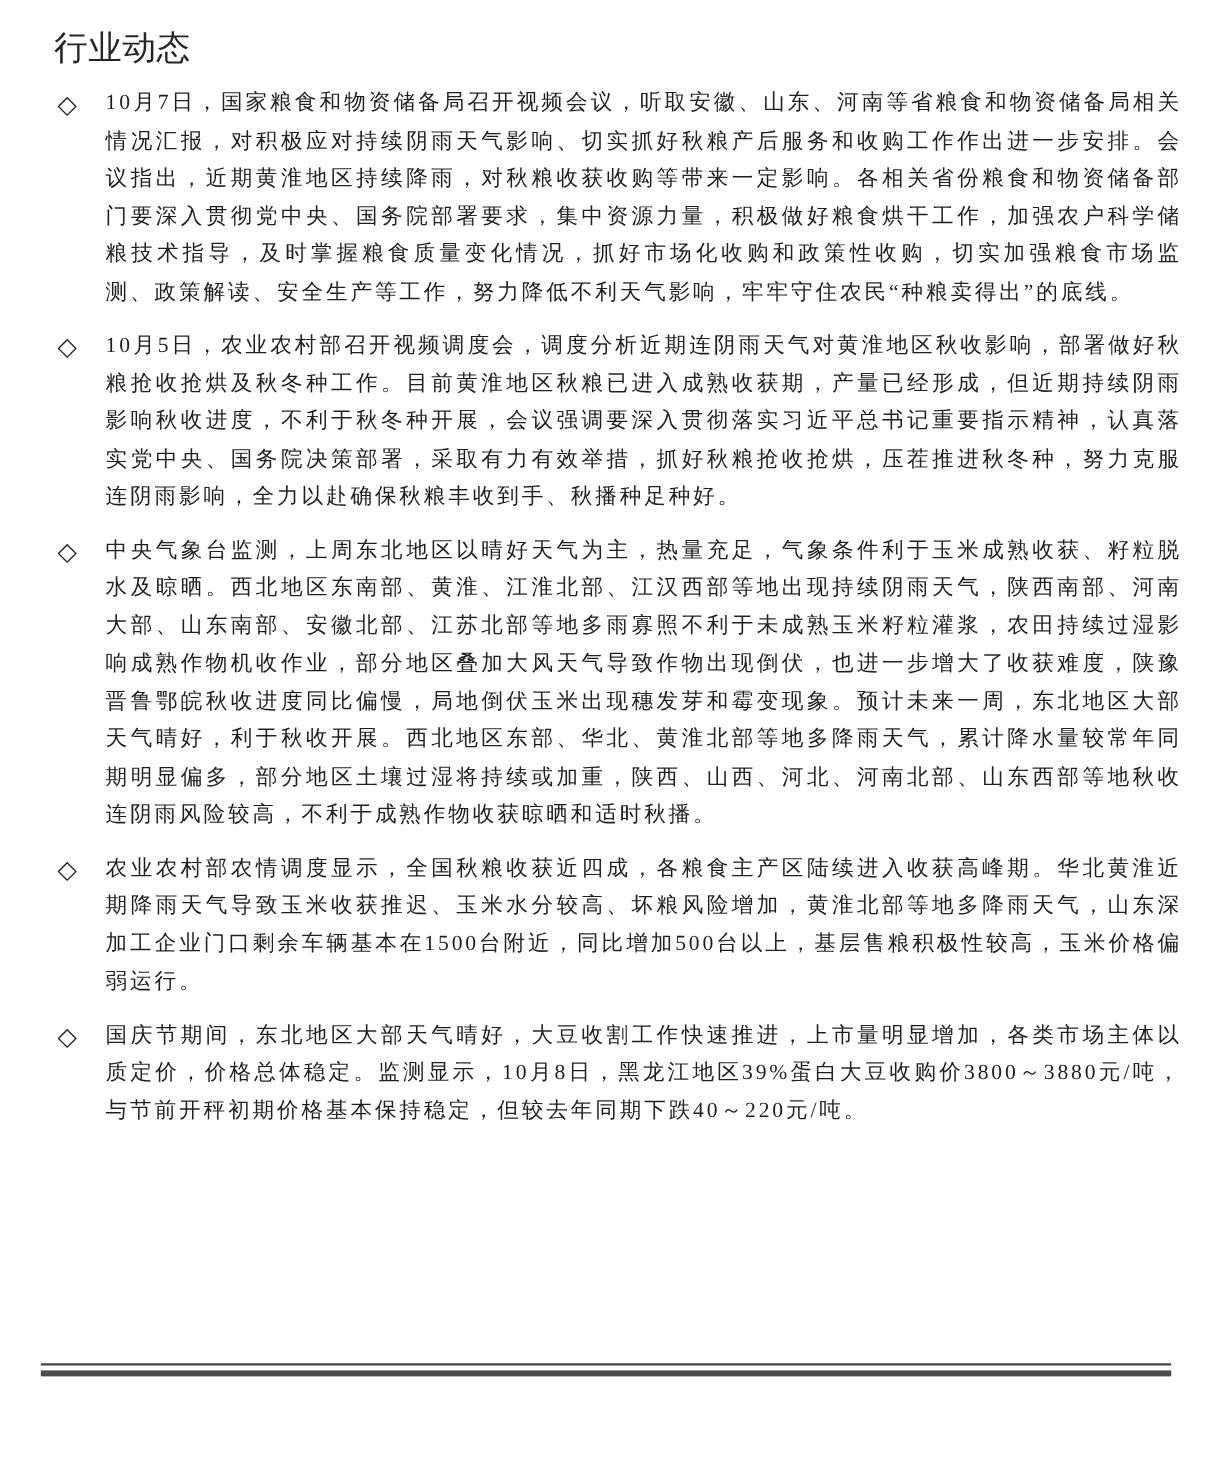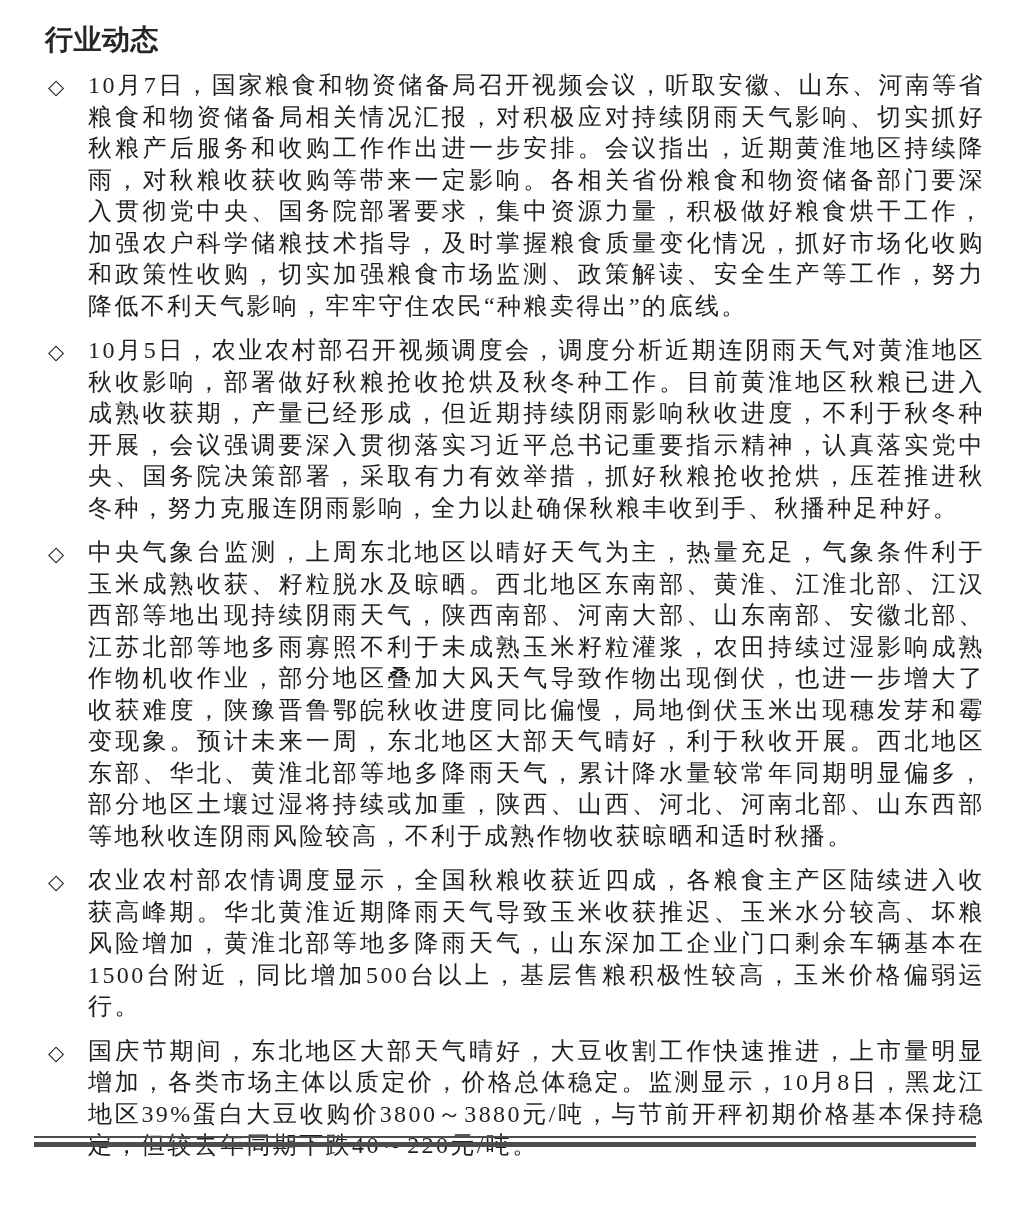--- a/index.html
+++ b/index.html
@@ -31,7 +31,7 @@
     font-family: "Liberation Sans", "DejaVu Sans", sans-serif;
     font-size: 28px;
     line-height: 36px;
-    font-weight: 700;
+    font-weight: 400;
     color: var(--title);
     letter-spacing: 0.5px;
   }

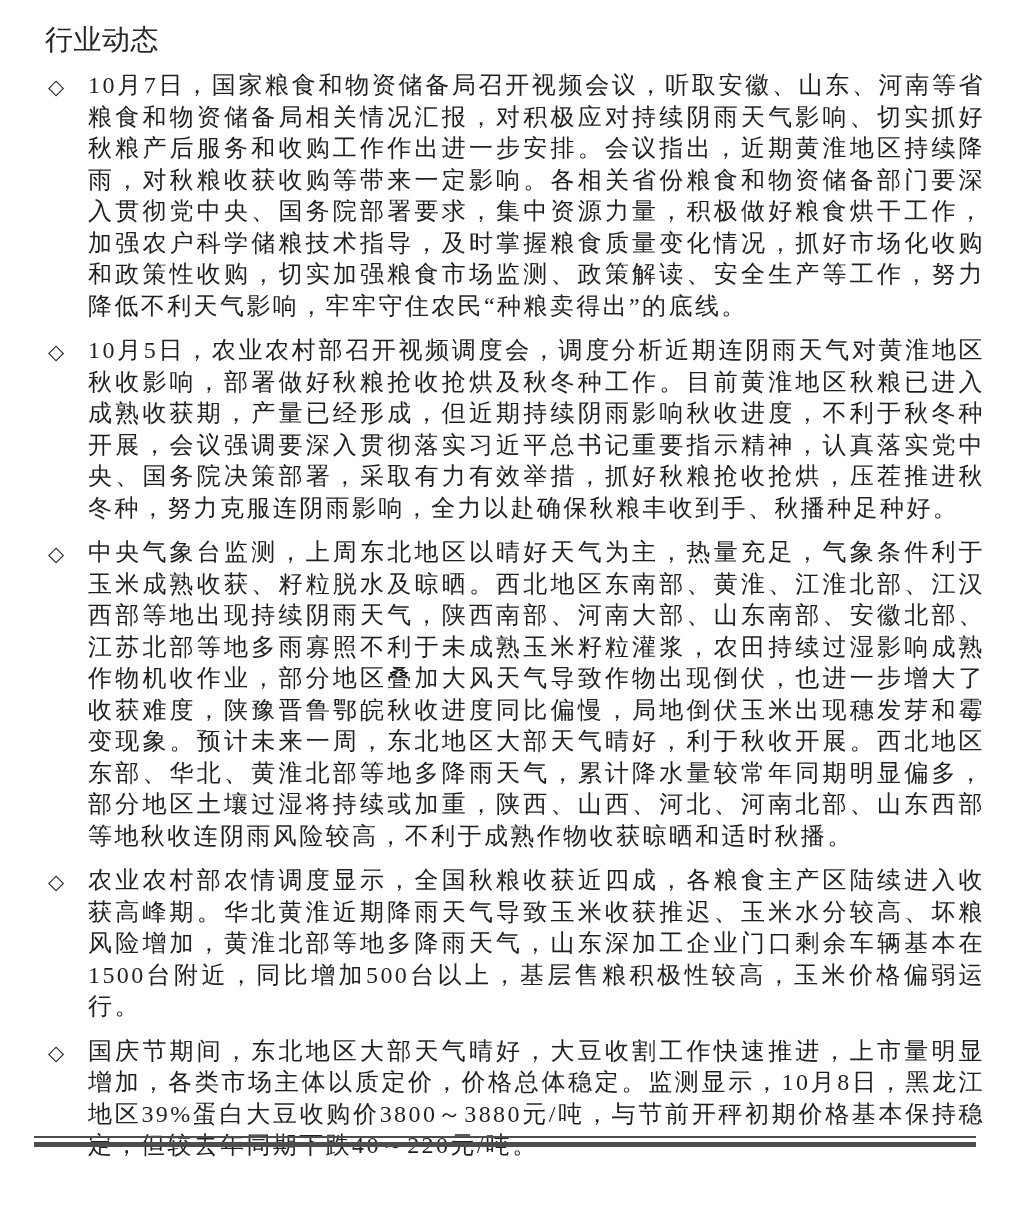--- a/index.html
+++ b/index.html
@@ -54,7 +54,7 @@
   .btext {
     flex: 1 1 auto;
     margin: 0;
-    font-size: 24px;
+    font-size: 18px;
     line-height: 31.5px;
     letter-spacing: 2.4px;
     color: var(--text);

